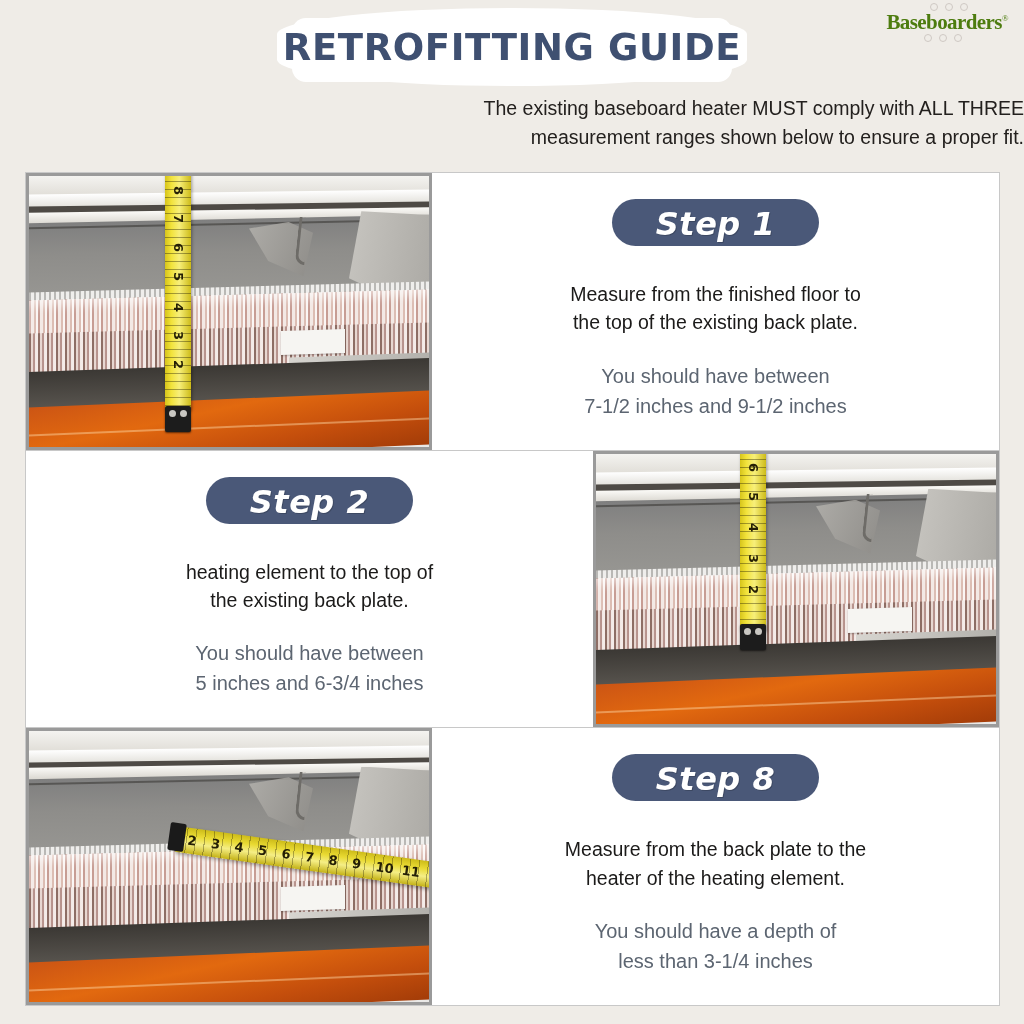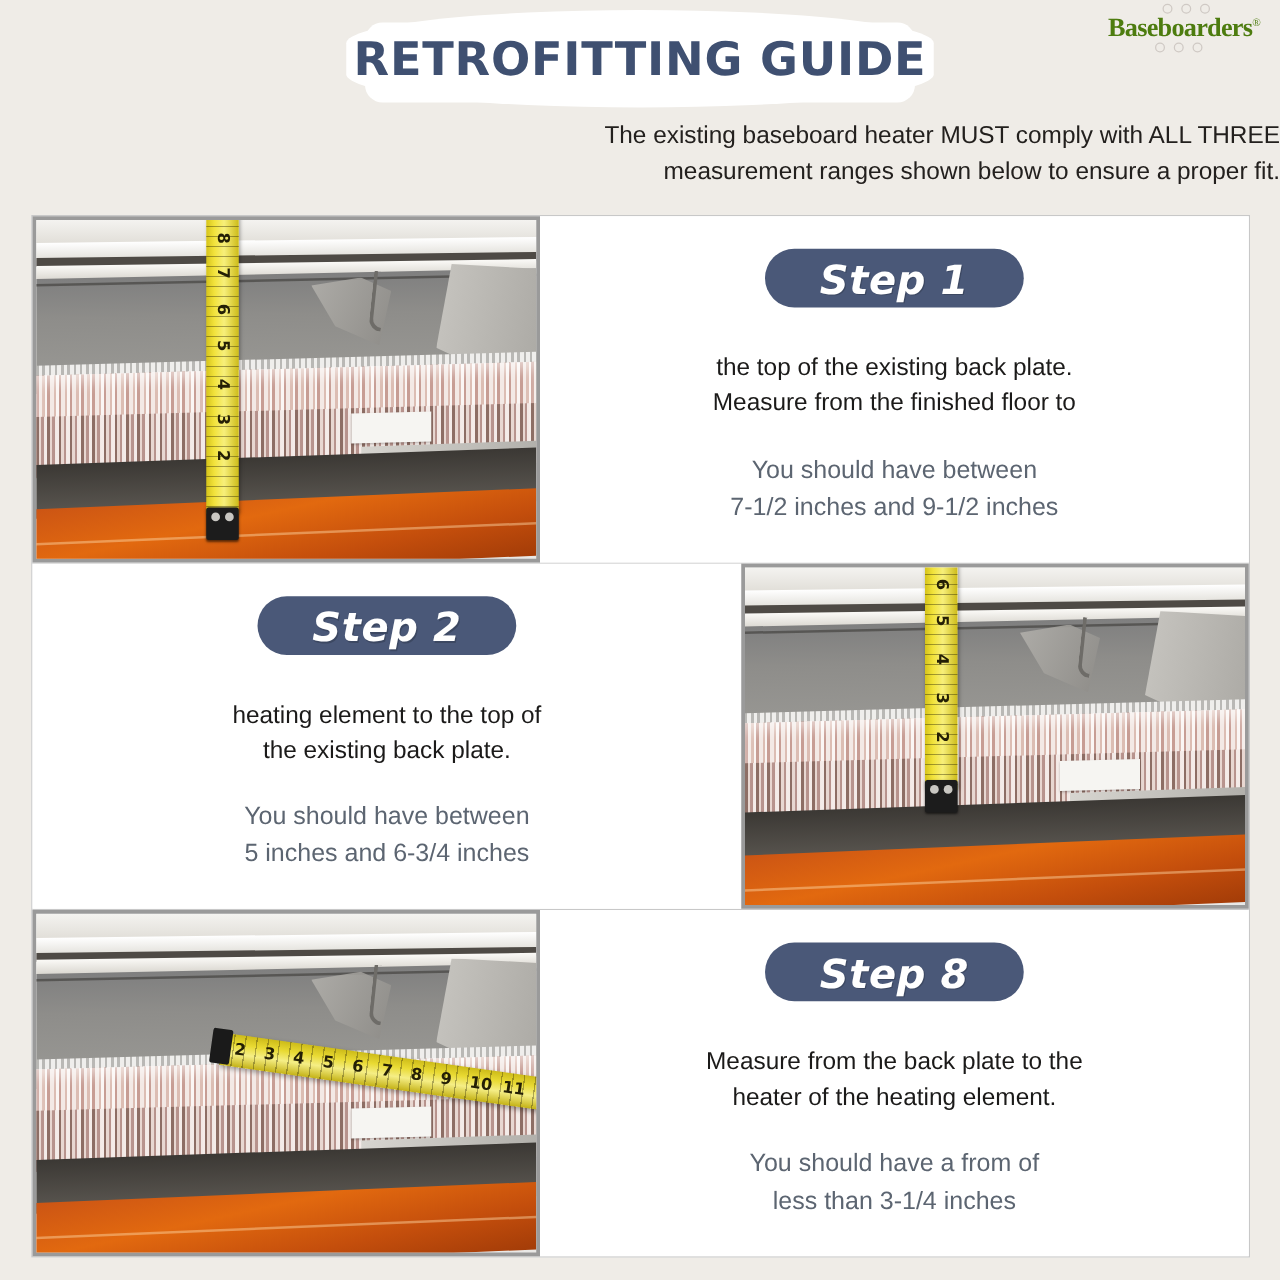--- a/index.html
+++ b/index.html
@@ -435,8 +435,8 @@
     <div class="text-cell">
       <div class="step-badge">Step 1</div>
       <div class="step-desc">
+        <div>Measure from the finished floor to</div>
         <div>the top of the existing back plate.</div>
-        <div>Measure from the finished floor to</div>
       </div>
       <div class="step-note">
         <div>You should have between</div>

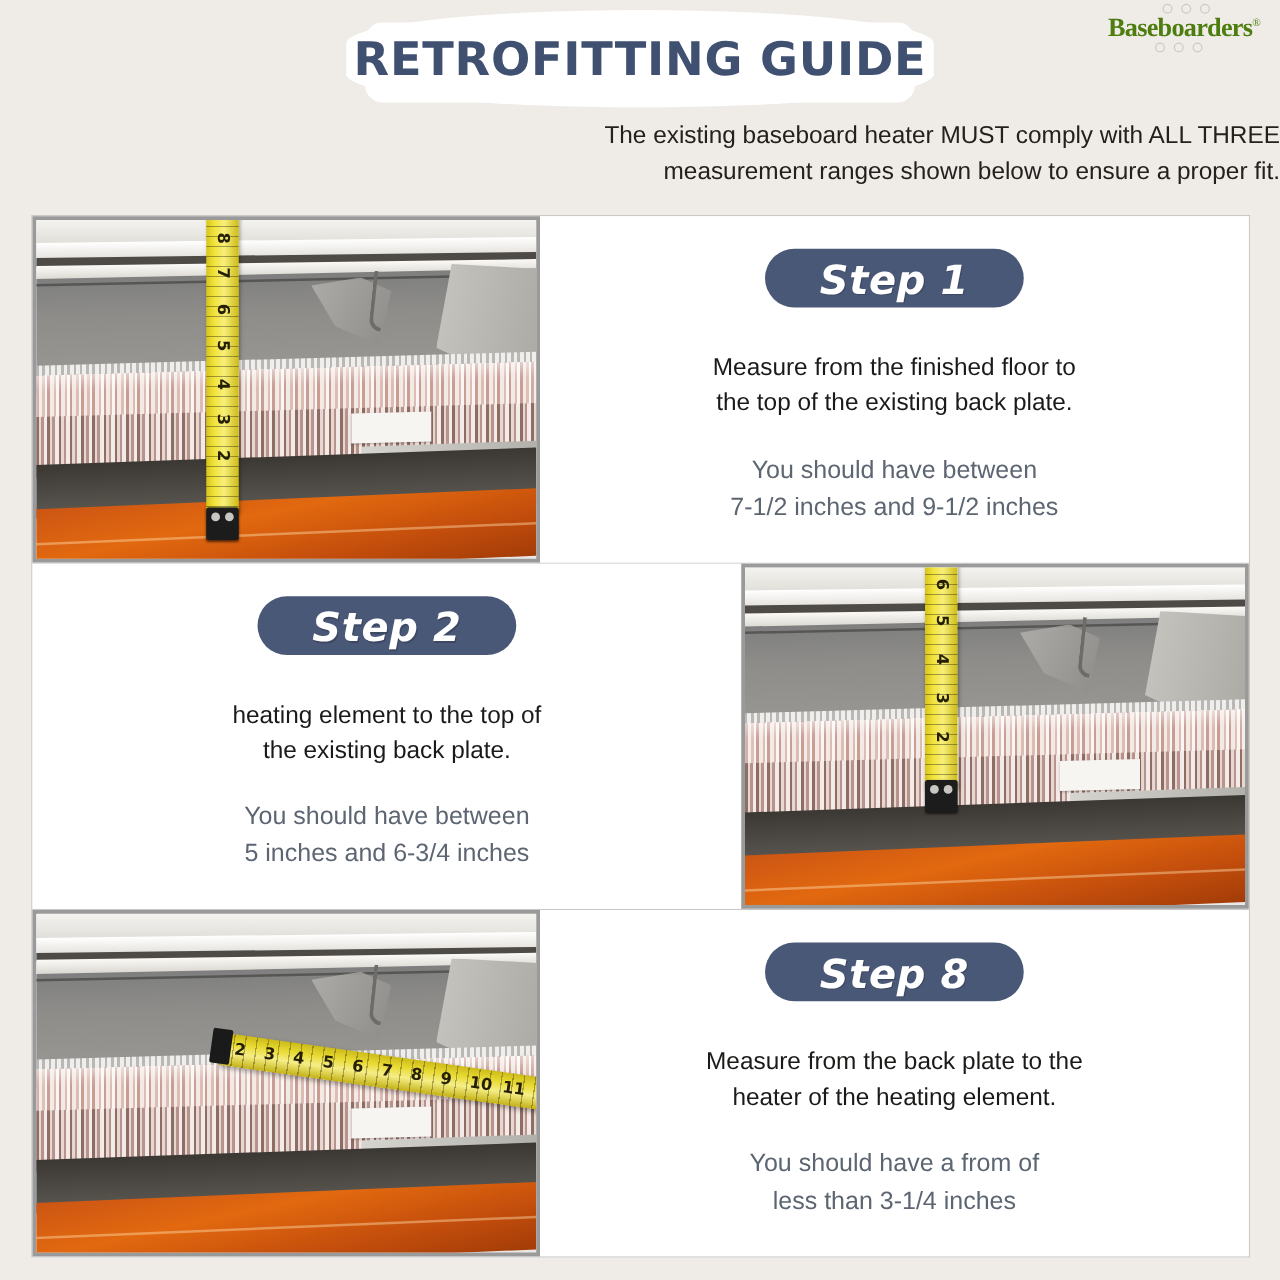--- a/index.html
+++ b/index.html
@@ -536,7 +536,7 @@
         <div>heater of the heating element.</div>
       </div>
       <div class="step-note">
-        <div>You should have a from of</div>
+        <div>You should have a depth of</div>
         <div>less than 3-1/4 inches</div>
       </div>
     </div>

